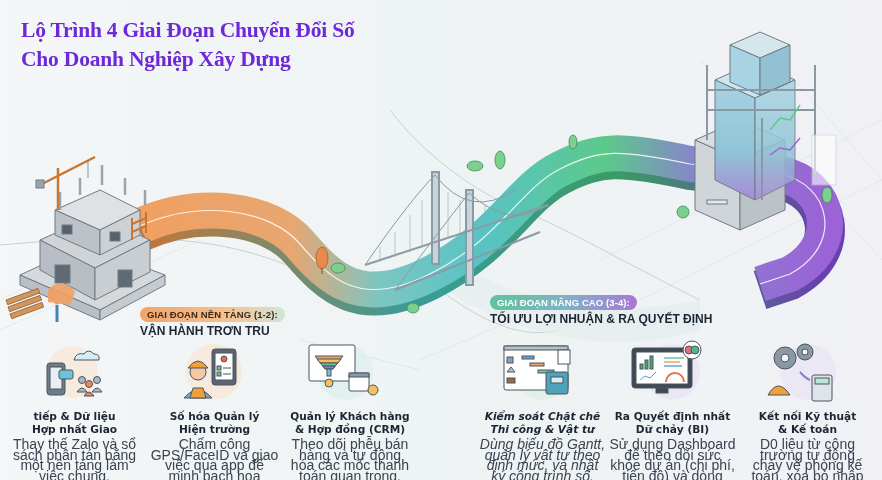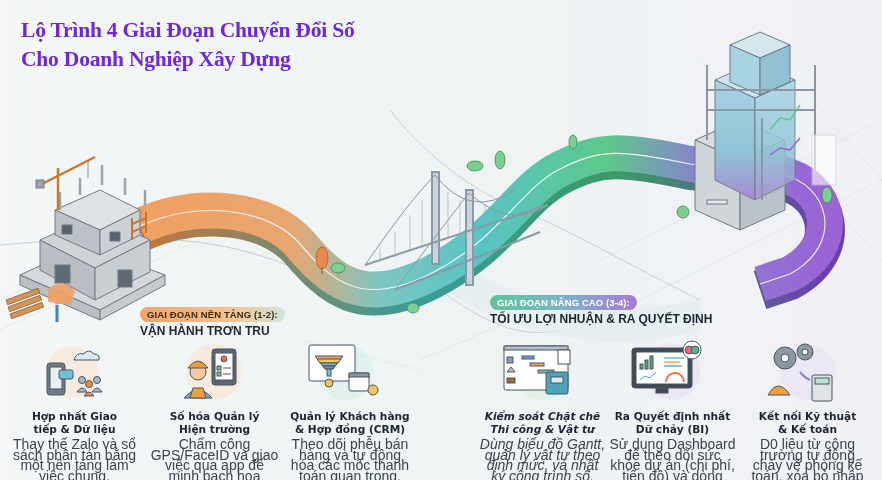--- a/index.html
+++ b/index.html
@@ -306,8 +306,8 @@
     <div class="card" style="left:2px;">
       <div class="icon-area"></div>
       <div class="card-title">
+        <div>tiếp &amp; Dữ liệu</div>
         <div>Hợp nhất Giao</div>
-        <div>tiếp &amp; Dữ liệu</div>
       </div>
       <div class="card-desc">Thay thế Zalo và sổ sách phân tán bằng một nền tảng làm việc chung.</div>
     </div>

